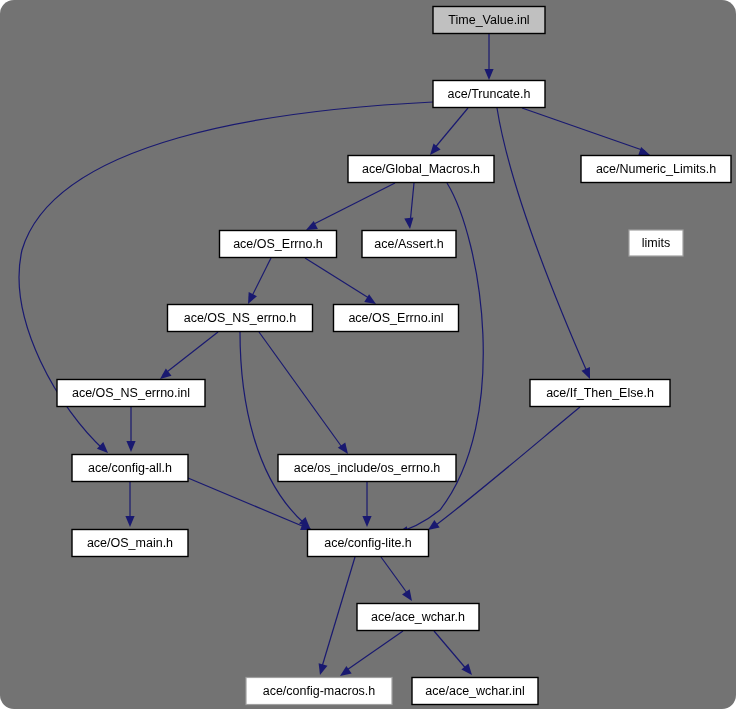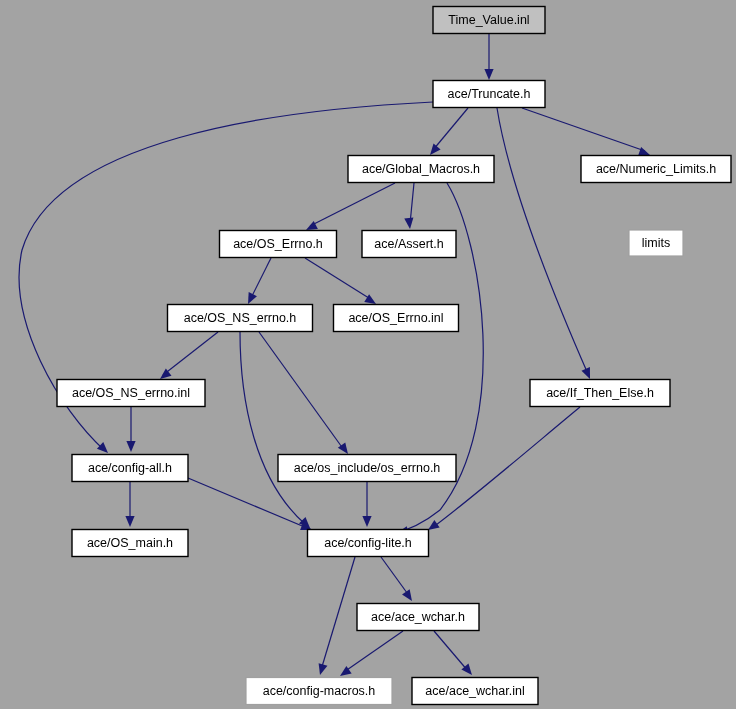--- a/index.html
+++ b/index.html
@@ -14,8 +14,9 @@
     position: relative;
     width: 736px;
     height: 709px;
-    background: #a3a3a3;
+    background: #737373;
     overflow: hidden;
+    border-radius: 14px;
   }
   svg.graph-svg {
     position: absolute;

